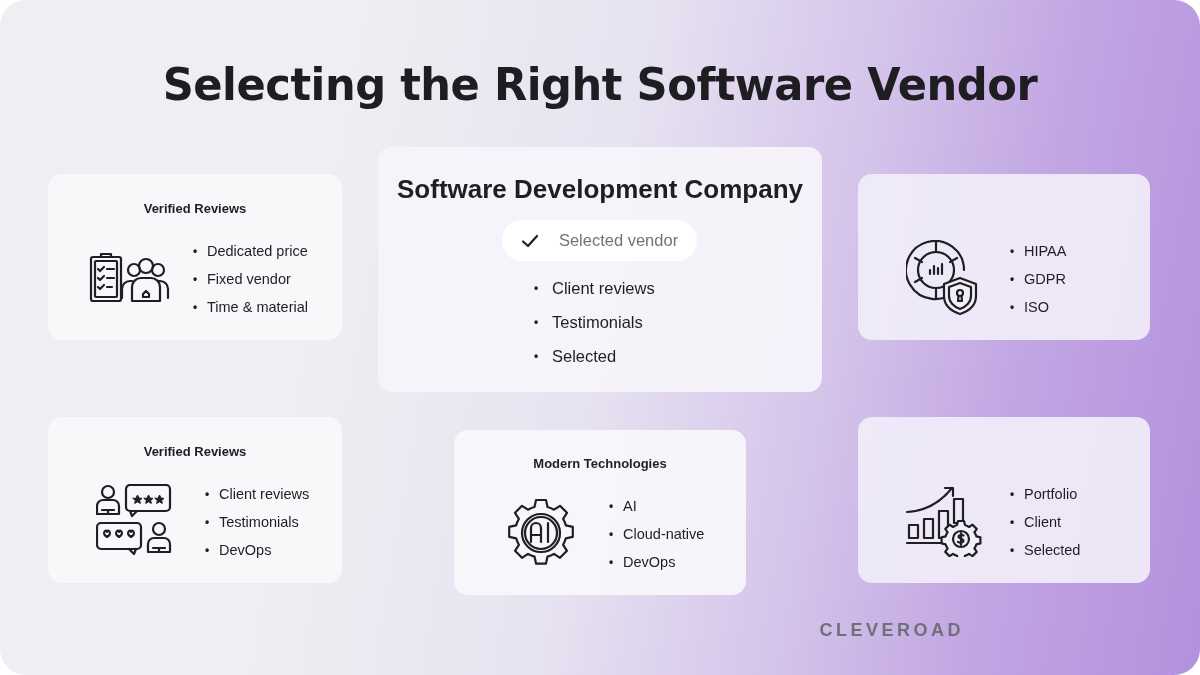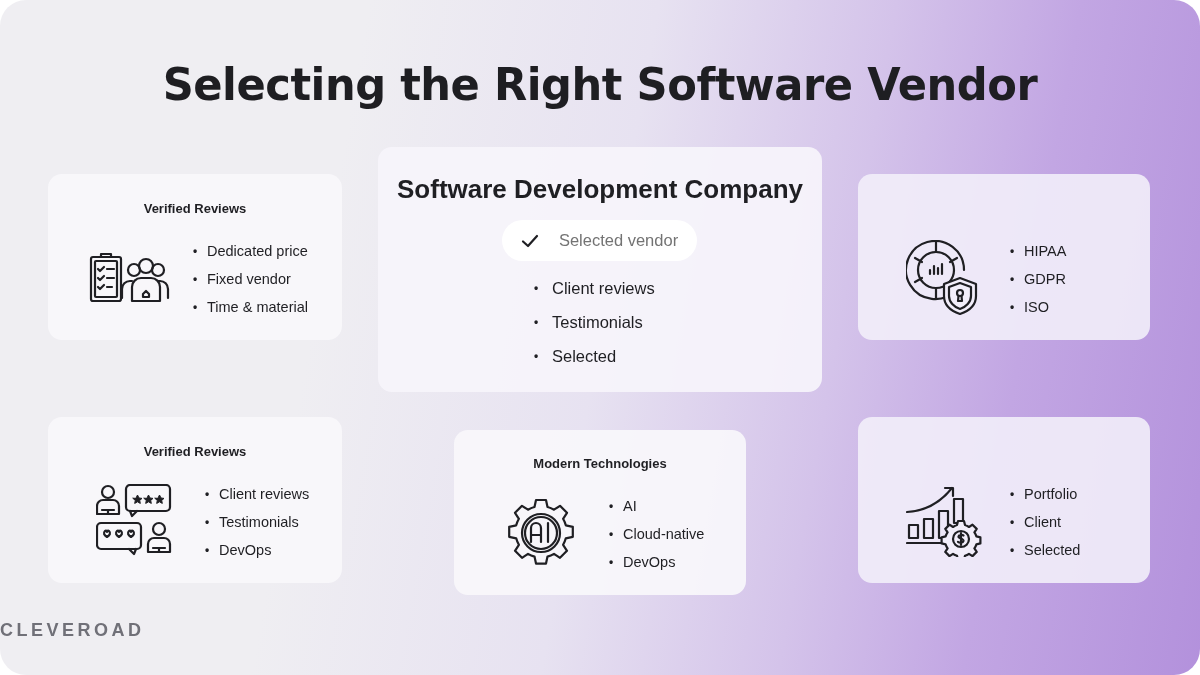--- a/index.html
+++ b/index.html
@@ -53,7 +53,7 @@
     .center-card .card-list li .dot { width: 18px; }
 
     .brand {
-      position: absolute; left: 0; top: 620px; width: 964px; text-align: left;
+      position: absolute; left: 0; top: 620px; width: 964px; text-align: right;
       font-size: 18px; font-weight: 700; letter-spacing: 3.5px; color: #707078;
     }
   </style>

